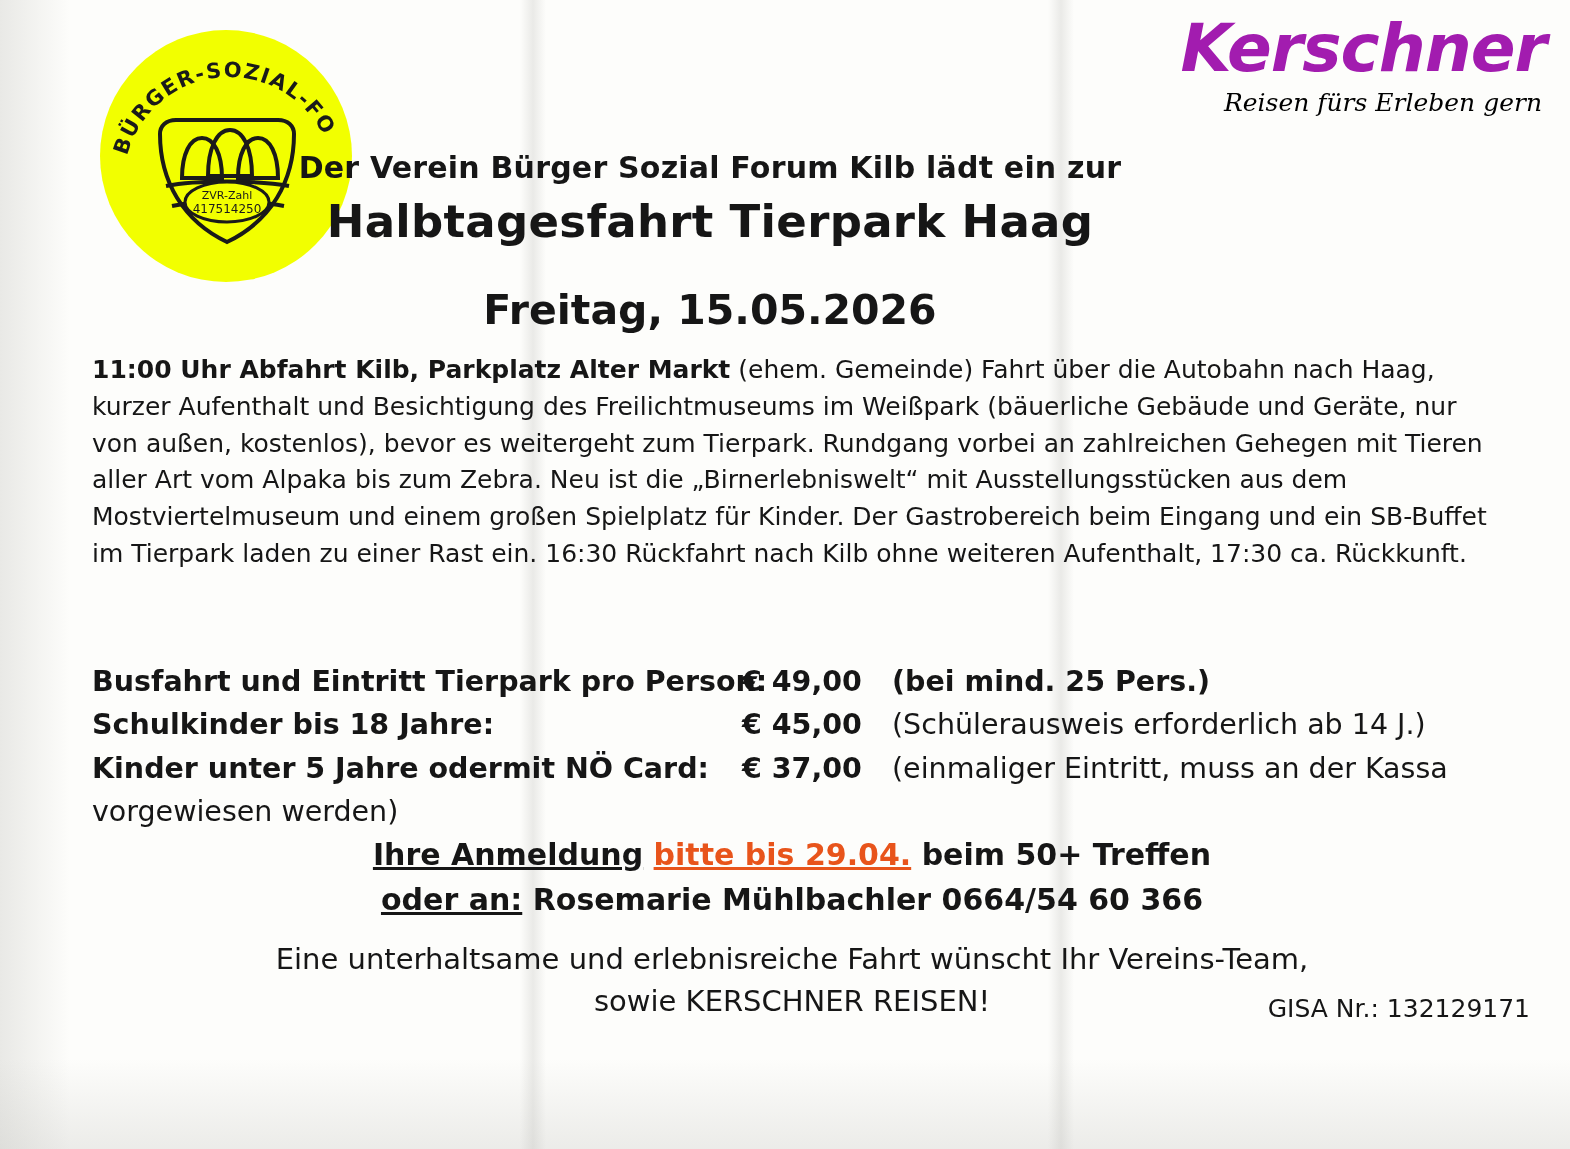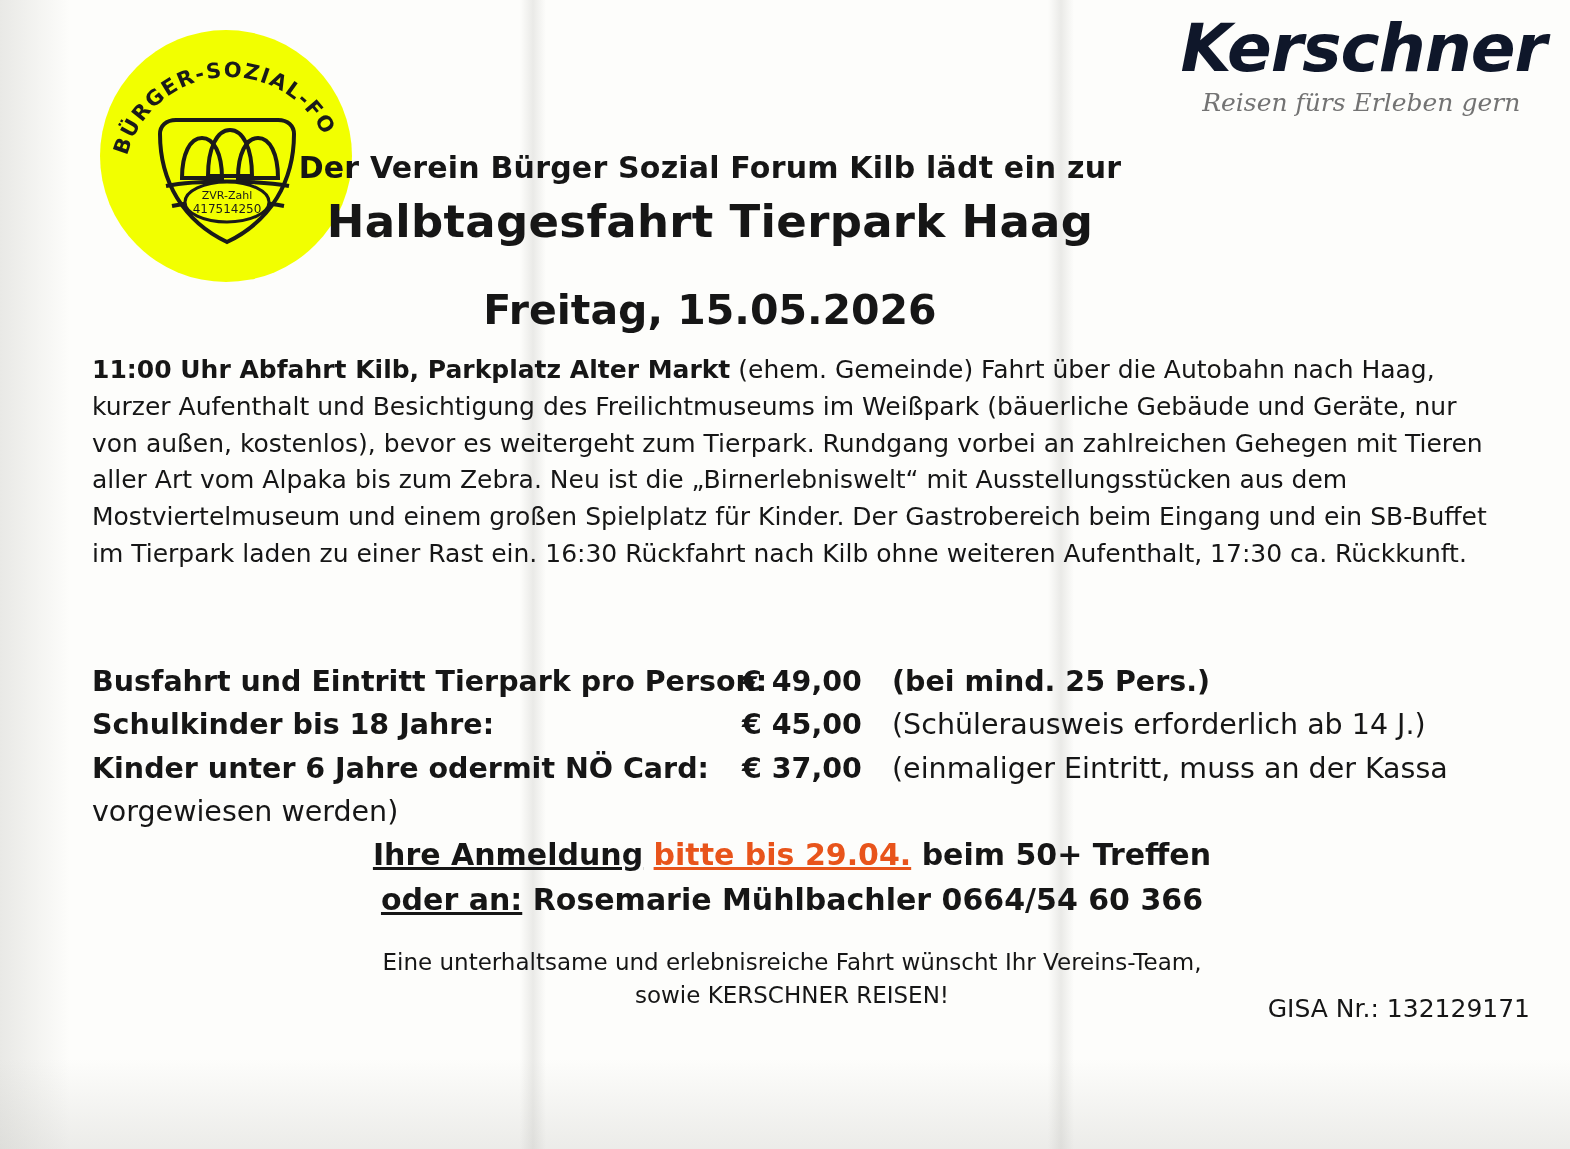--- a/index.html
+++ b/index.html
@@ -64,7 +64,7 @@
     font-style: italic;
     font-size: 66px;
     letter-spacing: -1px;
-    color: #0f172a;
+    color: #a21caf;
     line-height: 1;
   }
   #kerschner .tagline {

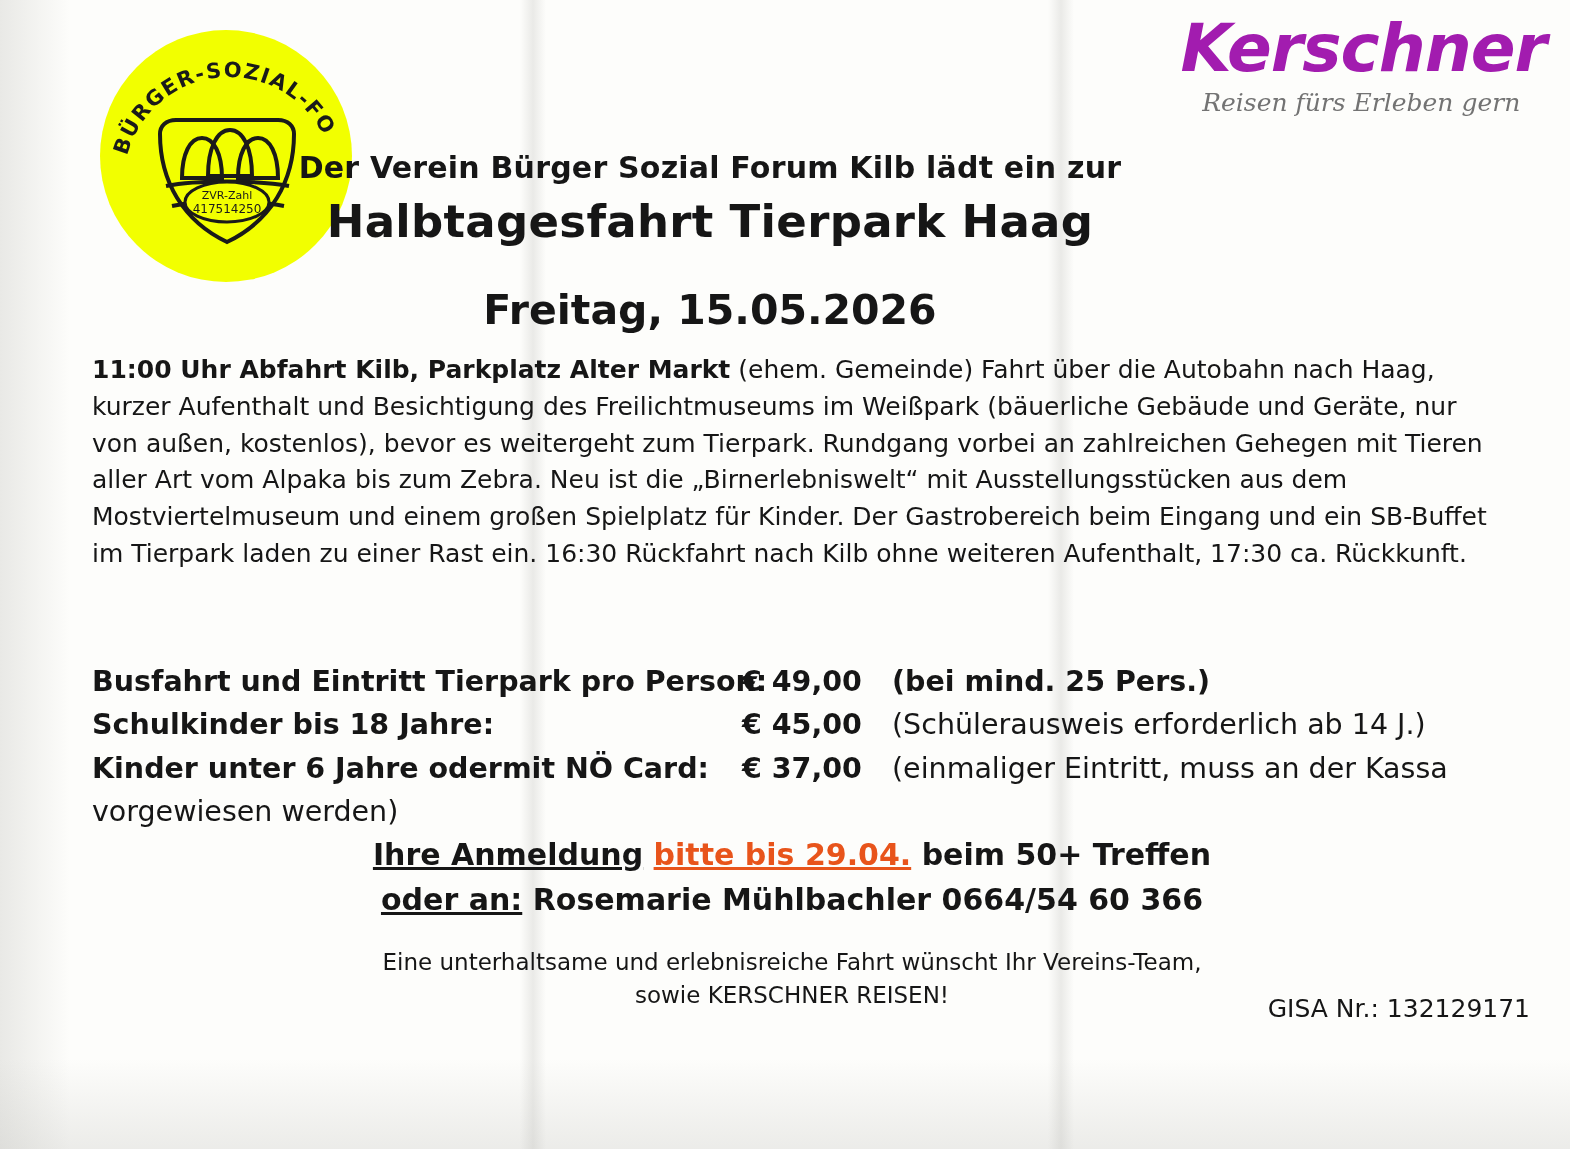--- a/index.html
+++ b/index.html
@@ -71,10 +71,9 @@
     font-family: "DejaVu Serif", serif;
     font-style: italic;
     font-size: 25px;
-    color: #737373;
+    color: #000000;
     margin-top: 6px;
     margin-right: 4px;
-    text-align: center;
   }
 
   

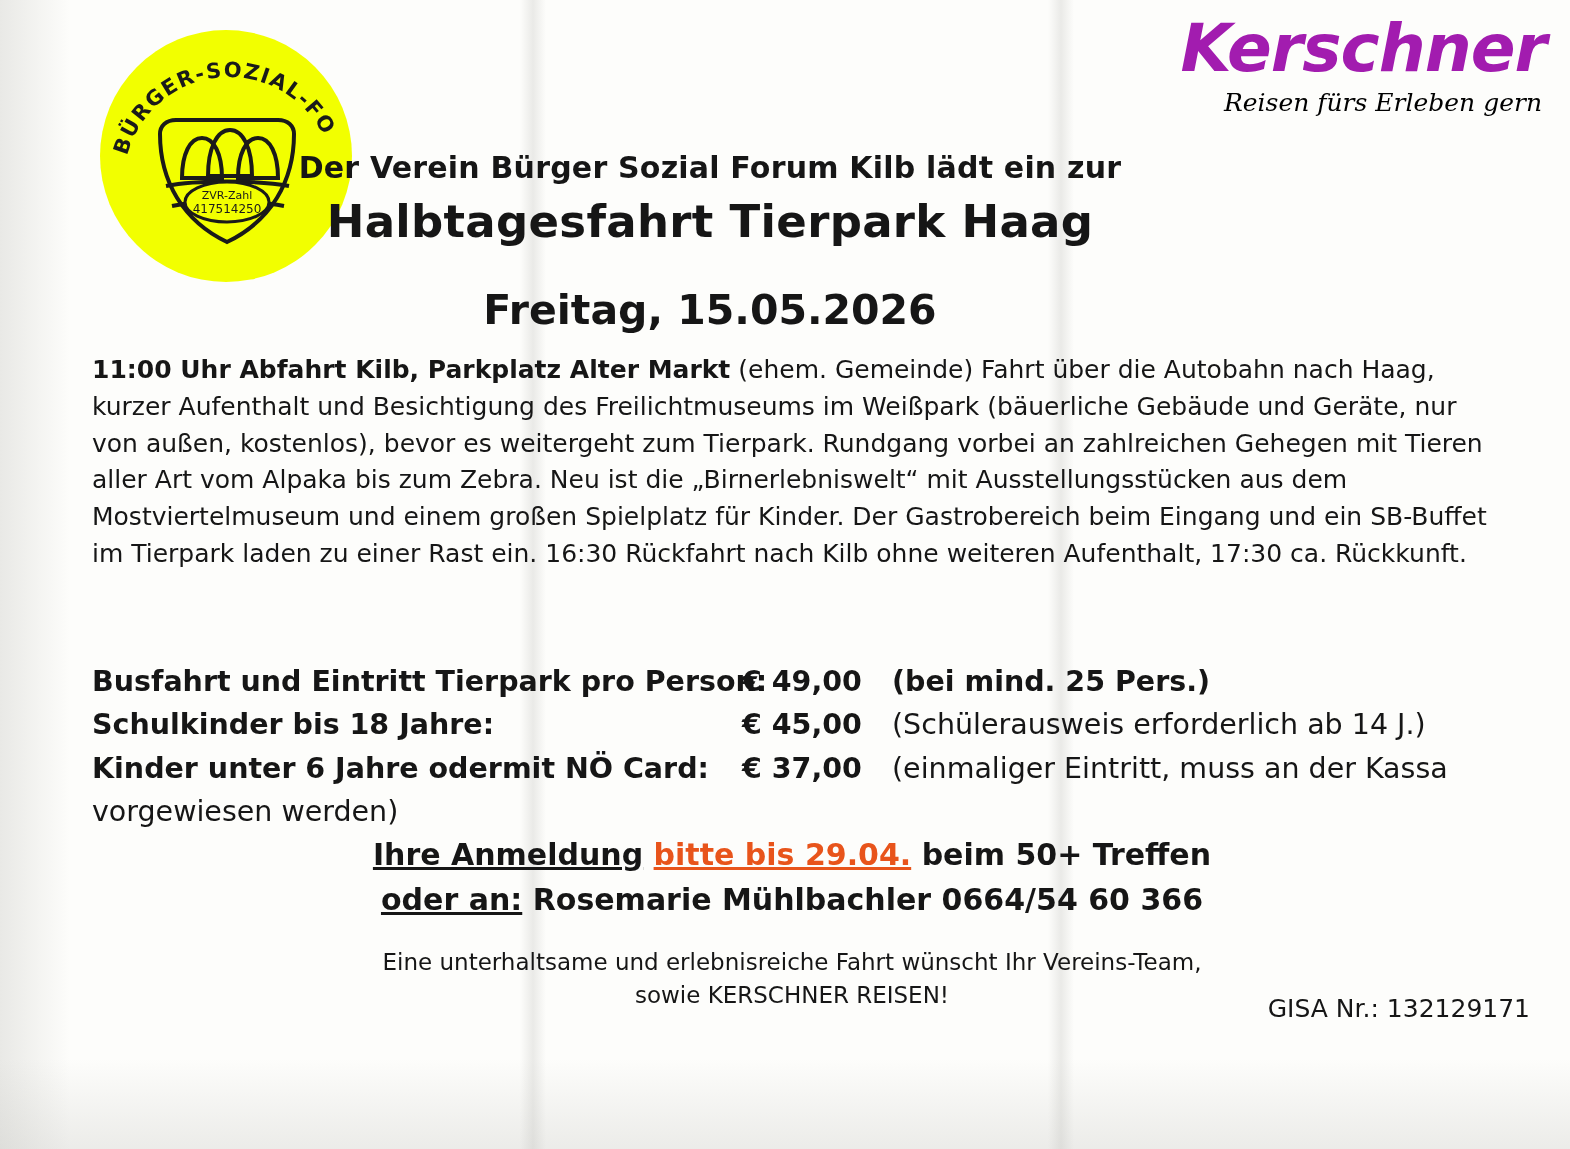--- a/index.html
+++ b/index.html
@@ -248,7 +248,7 @@
       <span class="note">(Schülerausweis erforderlich ab 14 J.)</span>
     </div>
     <div class="row row-3">
-      <span class="label">Kinder unter 6 Jahre  odermit NÖ Card:</span>
+      <span class="label">Kinder unter 5 Jahre  odermit NÖ Card:</span>
       <span class="price">€ 37,00</span>
       <span class="note">(einmaliger Eintritt, muss an der Kassa</span>
     </div>

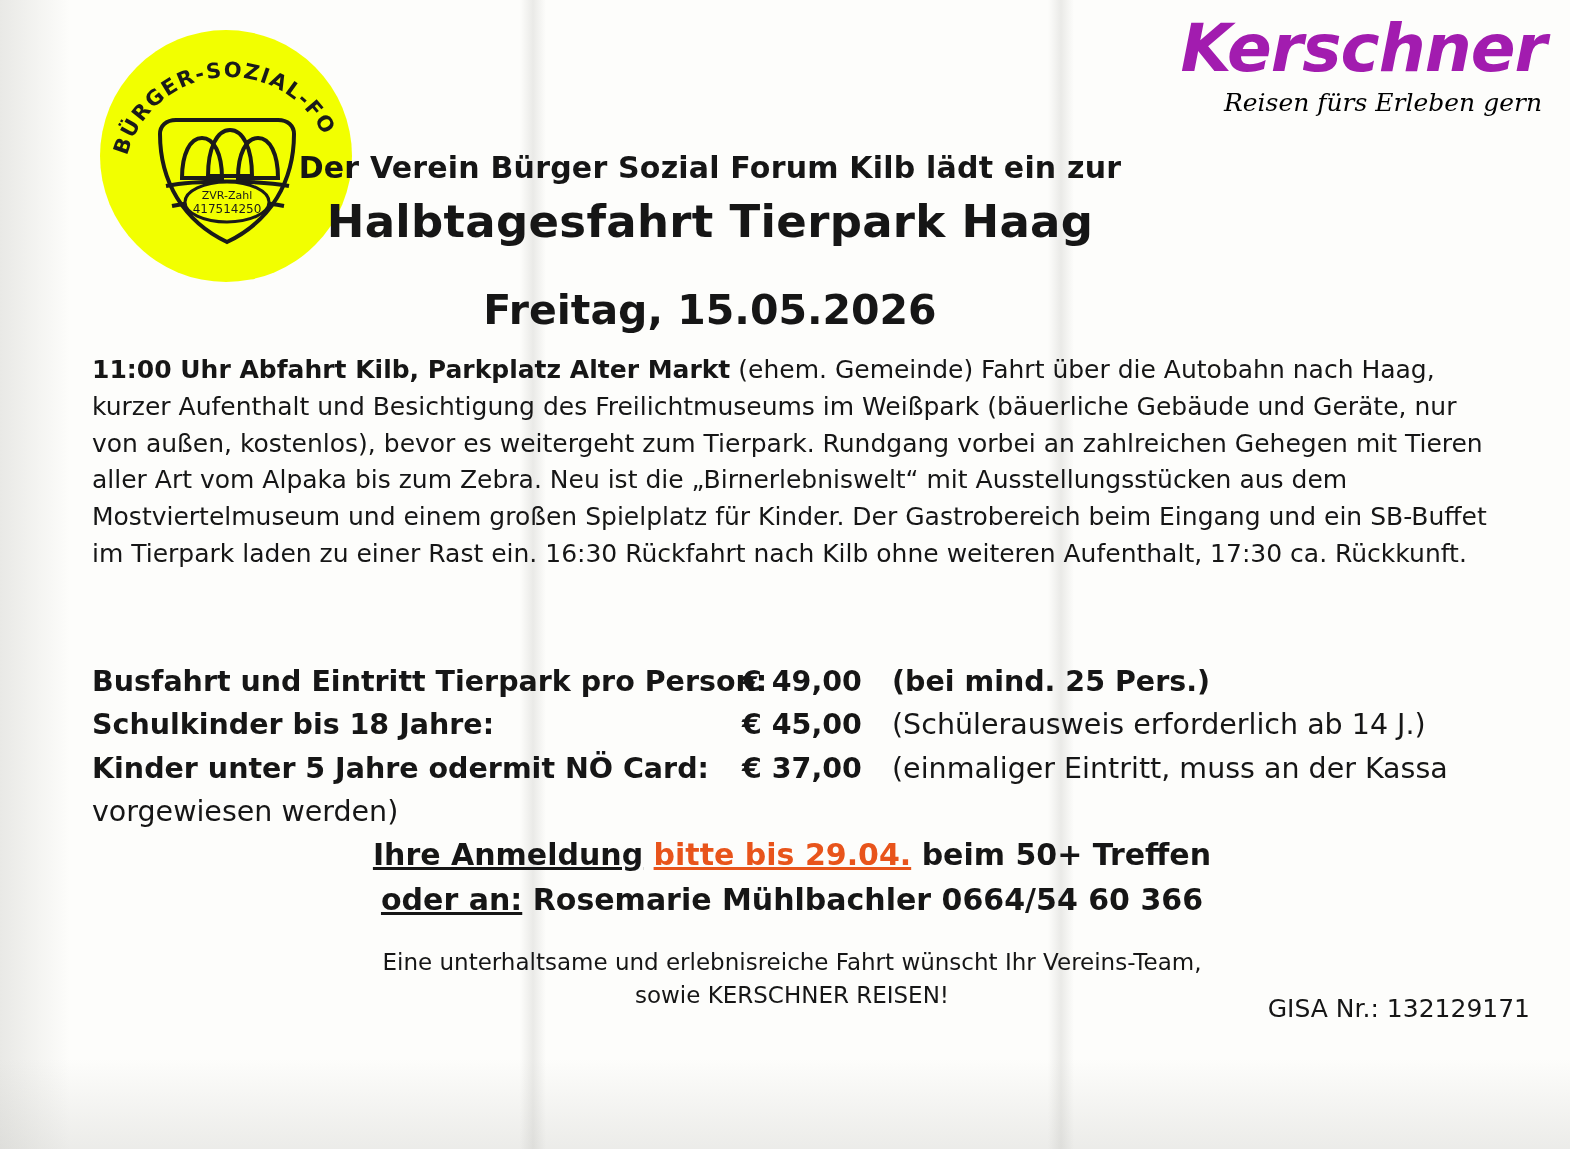--- a/index.html
+++ b/index.html
@@ -171,8 +171,8 @@
   }
   #registration .closing {
     font-weight: normal;
-    font-size: 23px;
-    margin-top: 24px;
+    font-size: 29px;
+    margin-top: 16px;
     line-height: 1.45;
   }
 

